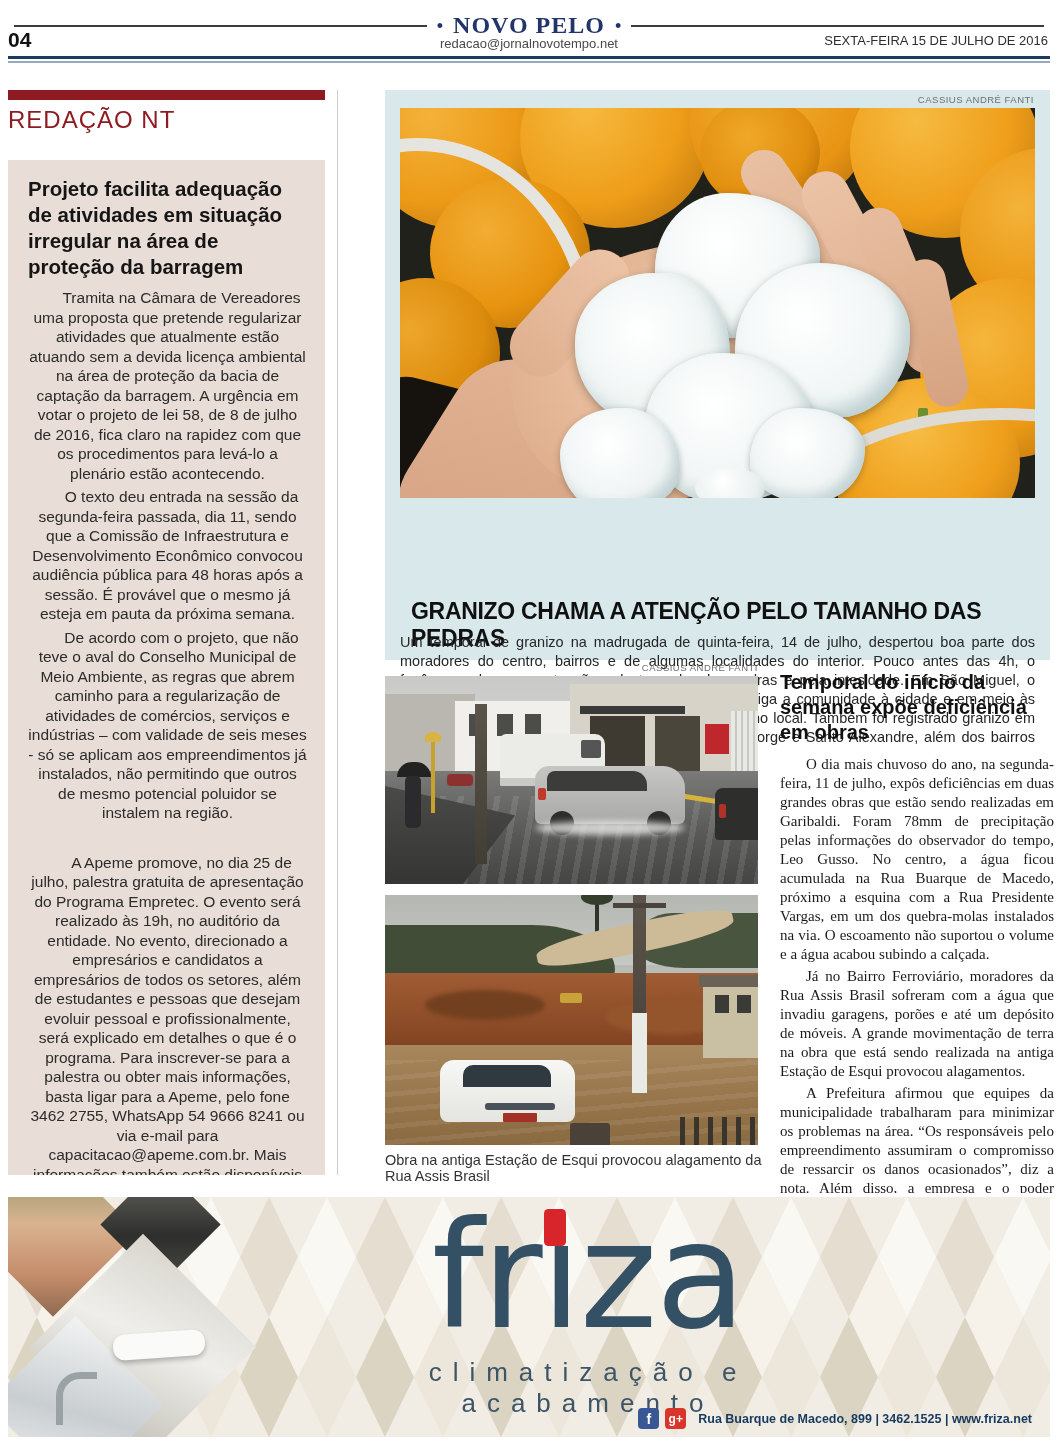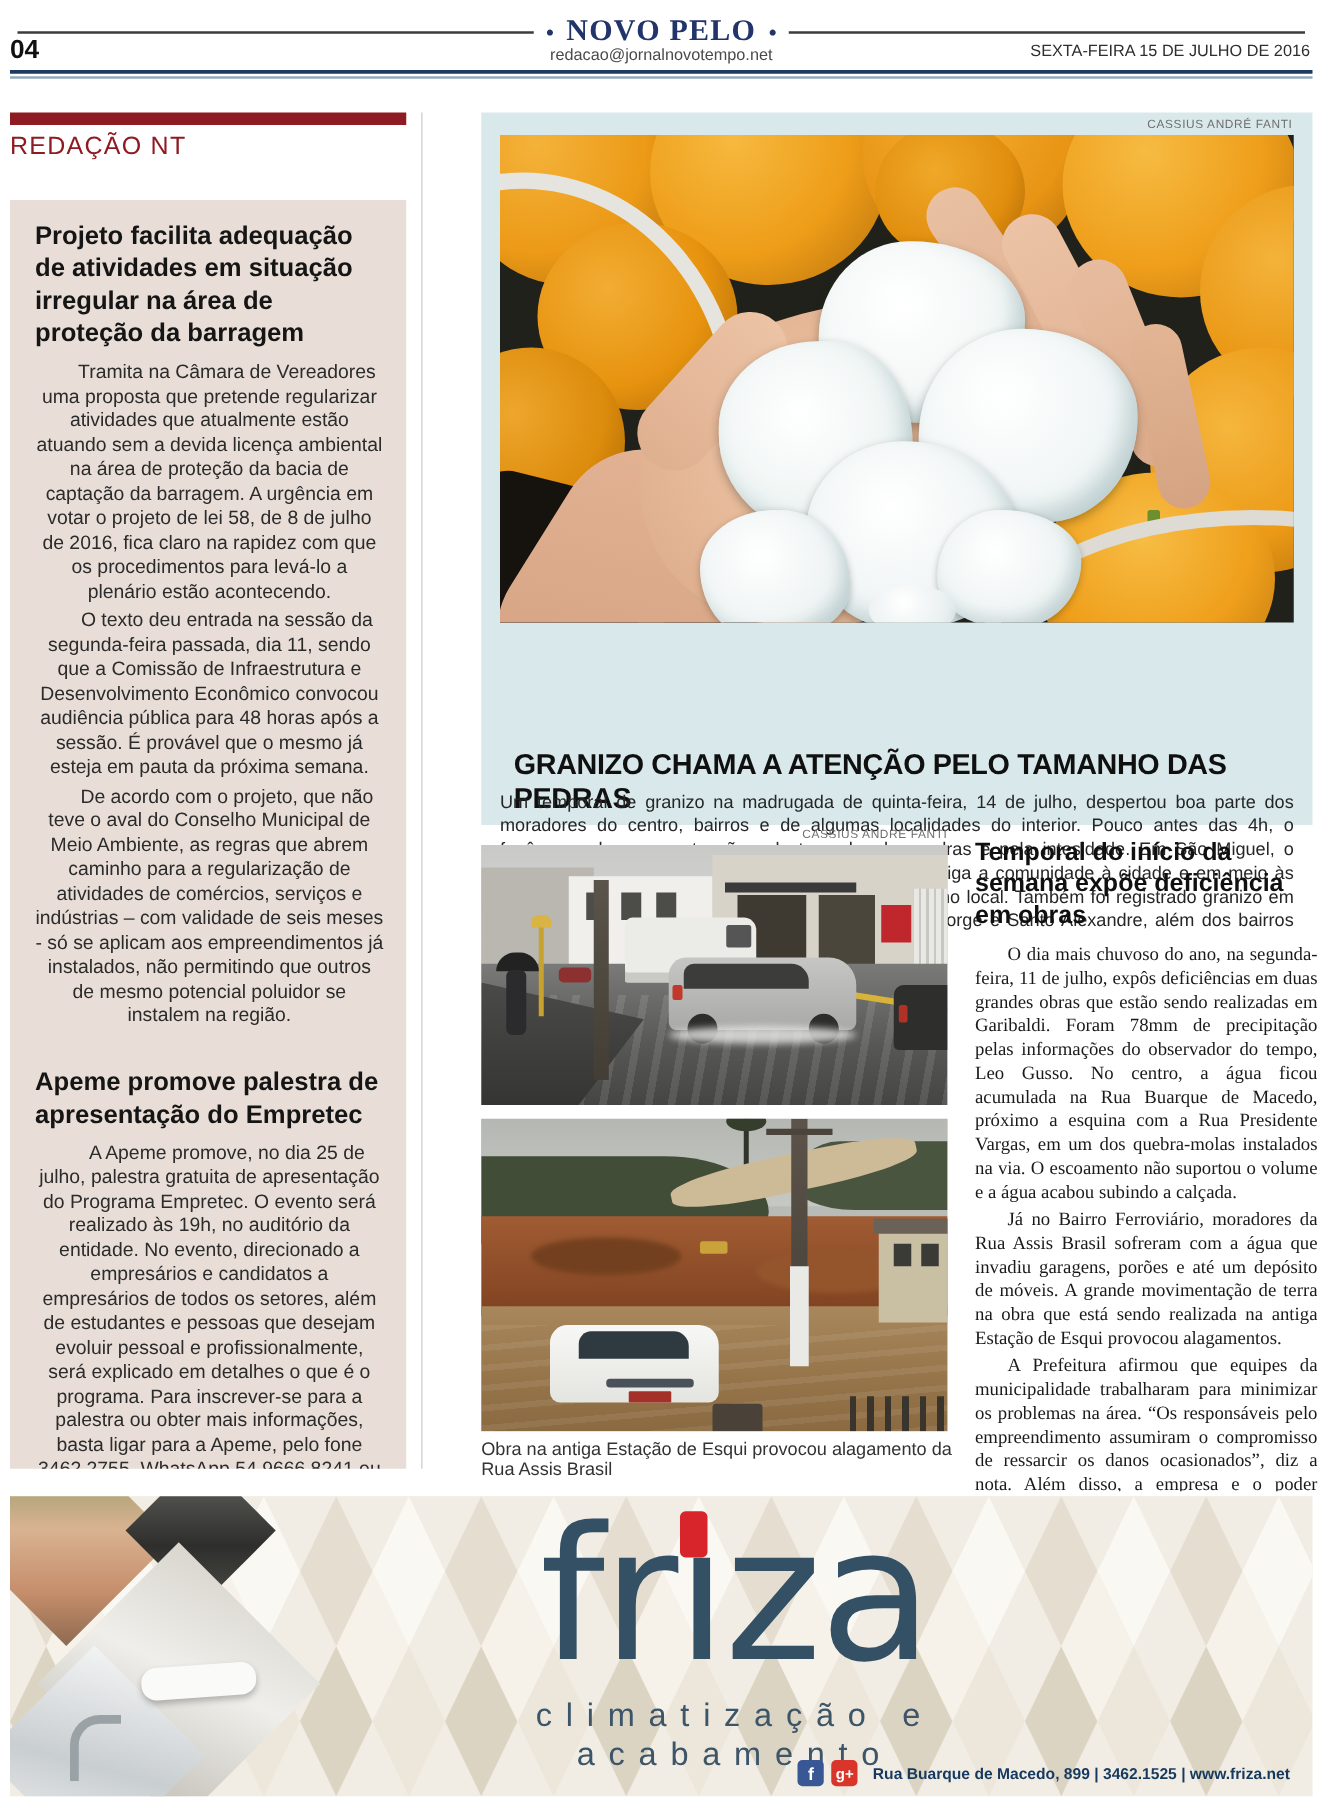--- a/index.html
+++ b/index.html
@@ -22,7 +22,7 @@
   
   .col-divider{left:337px;top:90px;width:1px;height:1085px;background:#cccccc;}
   .maroon-bar{left:8px;top:90px;width:317px;height:10px;background:#8e1b21;}
-  .section-title{left:8px;top:106px;font-size:20px;color:#8e1b21;letter-spacing:1px;}
+  .section-title{left:8px;top:106px;font-size:24px;color:#8e1b21;letter-spacing:1px;}
   .left-box{left:8px;top:150px;width:317px;height:1015px;background:#e9ded7;
             padding:16px 18px 0 20px;box-sizing:border-box;overflow:hidden;margin-top:10px;}
   .lb-head{font-size:20.5px;line-height:26px;font-weight:bold;color:#151515;margin:0 0 8px 0;}

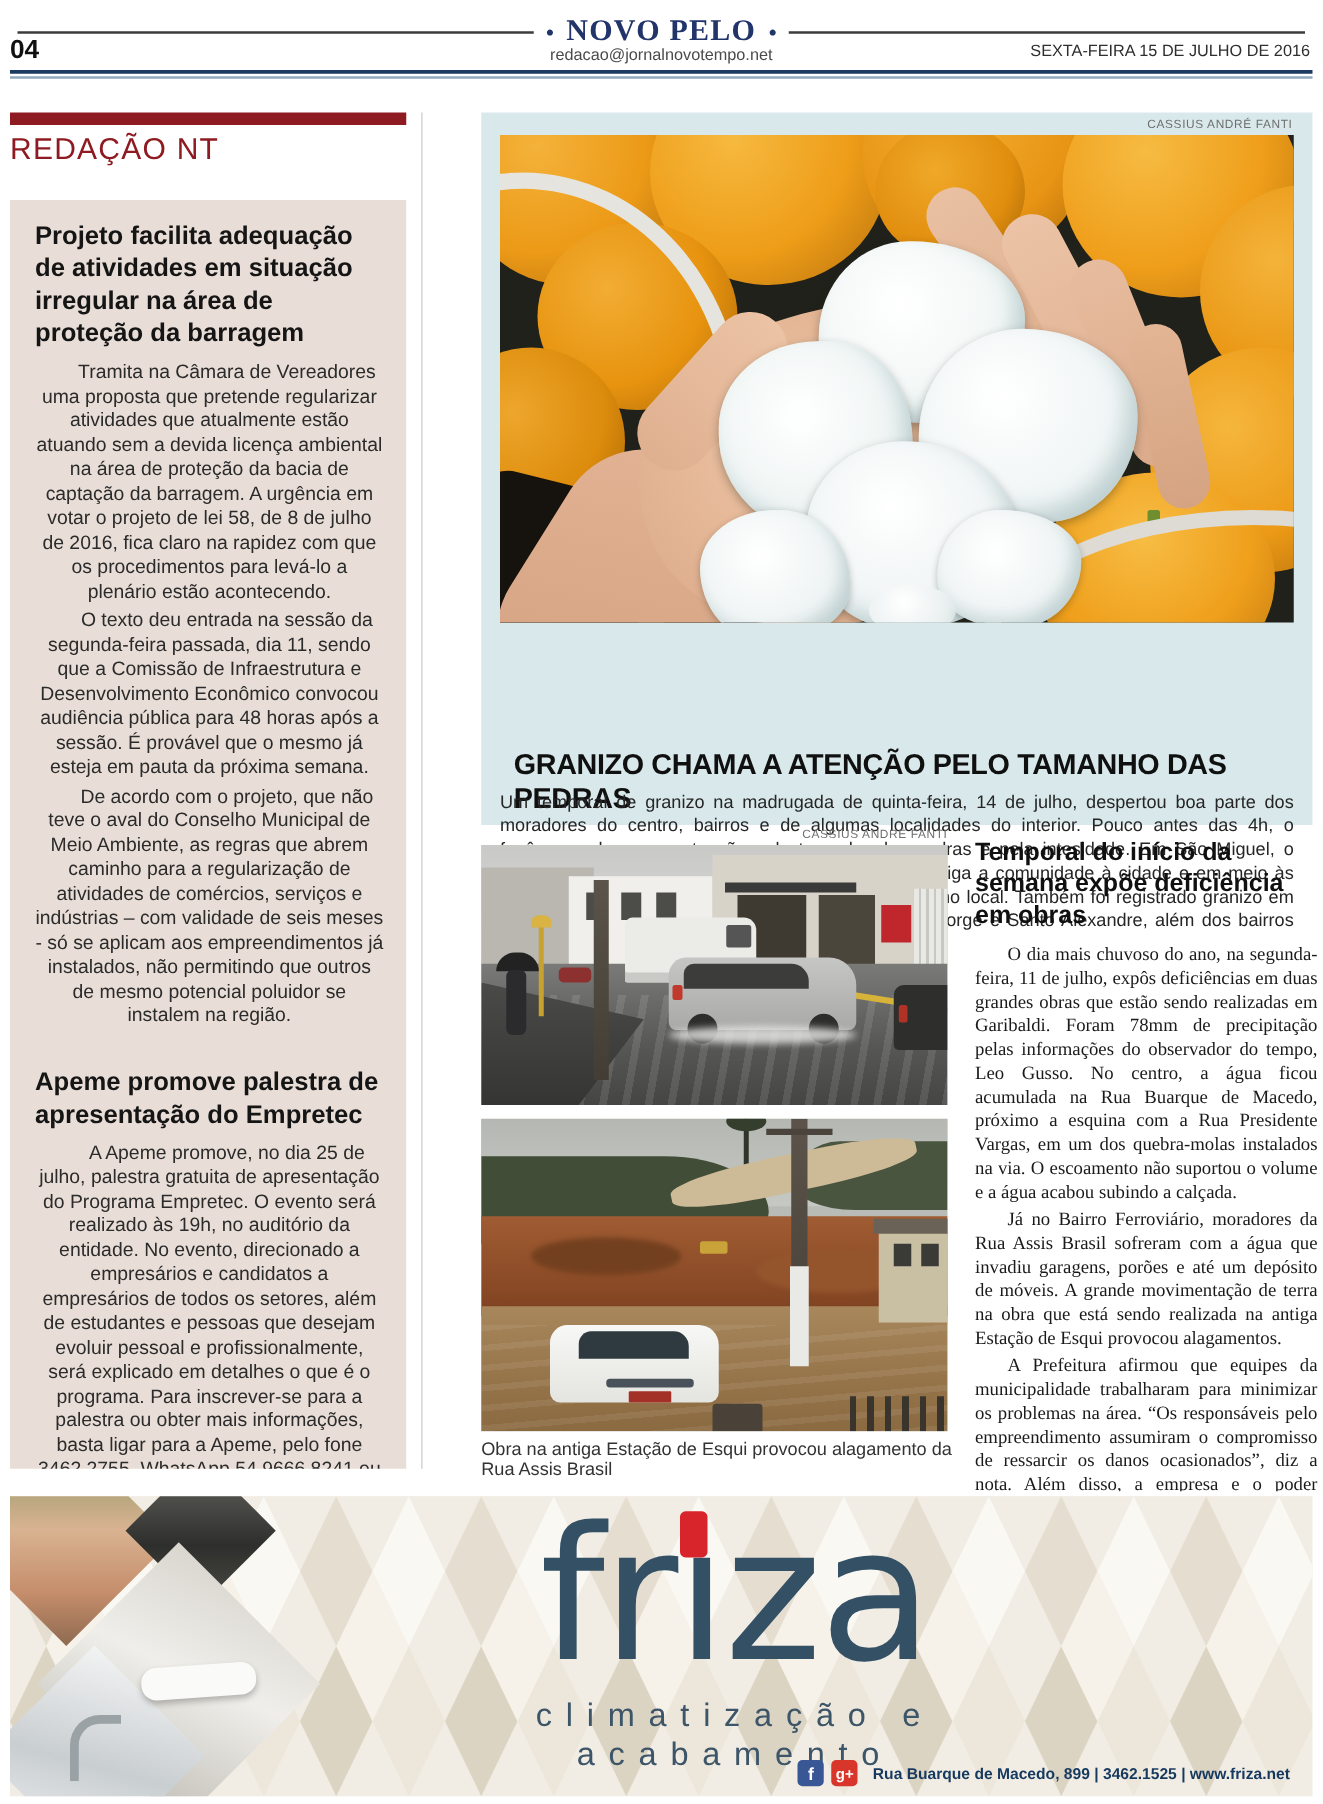--- a/index.html
+++ b/index.html
@@ -101,7 +101,6 @@
     <p class="lb-p">O texto deu entrada na sessão da segunda-feira passada, dia 11, sendo que a Comissão de Infraestrutura e Desenvolvimento Econômico convocou audiência pública para 48 horas após a sessão. É provável que o mesmo já esteja em pauta da próxima semana.</p>
     <p class="lb-p">De acordo com o projeto, que não teve o aval do Conselho Municipal de Meio Ambiente, as regras que abrem caminho para a regularização de atividades de comércios, serviços e indústrias – com validade de seis meses - só se aplicam aos empreendimentos já instalados, não permitindo que outros de mesmo potencial poluidor se instalem na região.</p>
     <div class="lb-gap"></div>
-    <p class="lb-head">Apeme promove palestra de apresentação do Empretec</p>
     <p class="lb-p">A Apeme promove, no dia 25 de julho, palestra gratuita de apresentação do Programa Empretec. O evento será realizado às 19h, no auditório da entidade. No evento, direcionado a empresários e candidatos a empresários de todos os setores, além de estudantes e pessoas que desejam evoluir pessoal e profissionalmente, será explicado em detalhes o que é o programa. Para inscrever-se para a palestra ou obter mais informações, basta ligar para a Apeme, pelo fone 3462 2755, WhatsApp 54 9666 8241 ou via e-mail para capacitacao@apeme.com.br. Mais informações também estão disponíveis no site www.apeme.com.br. A 7ª edição do Seminário Empretec em Garibaldi acontece entre 22 e 27 de agosto.</p>
   </div>
 

